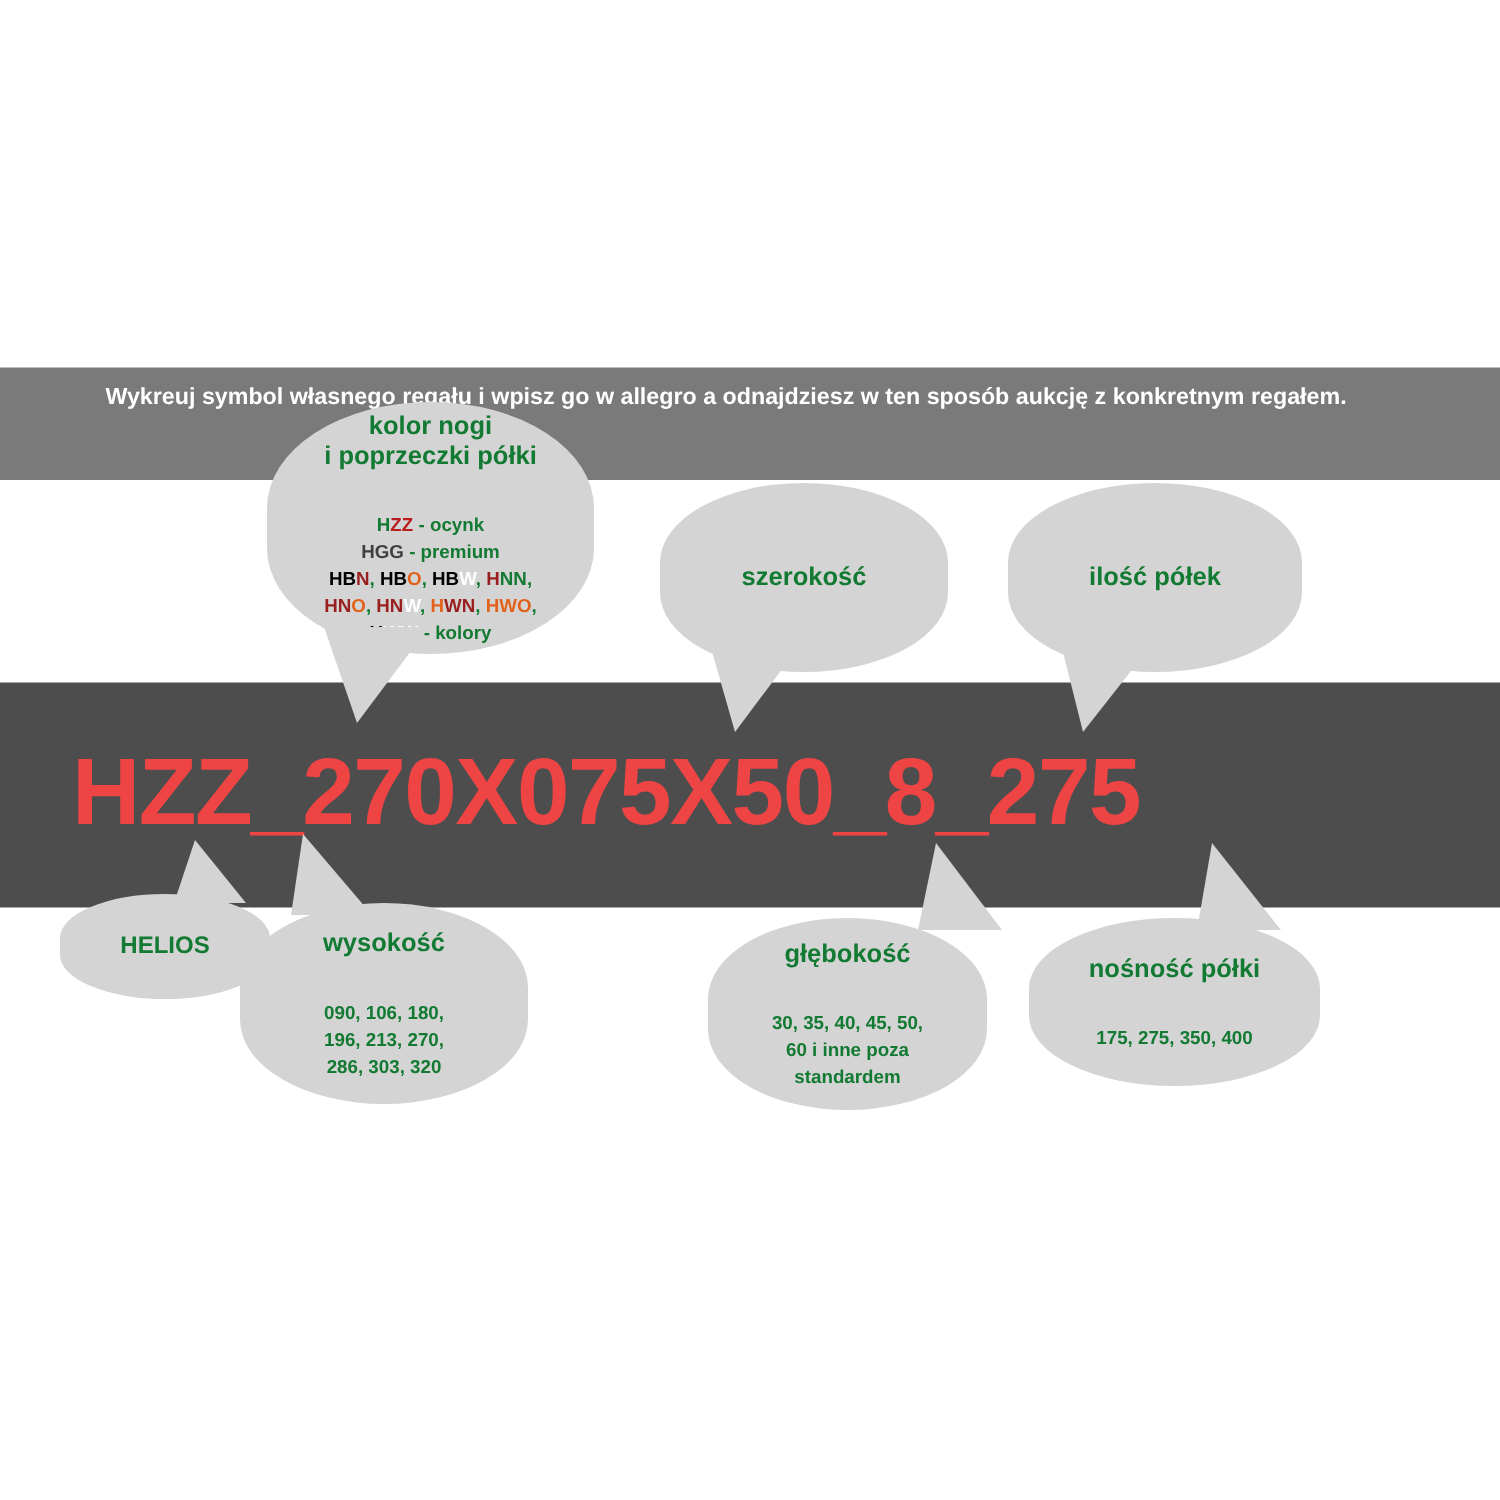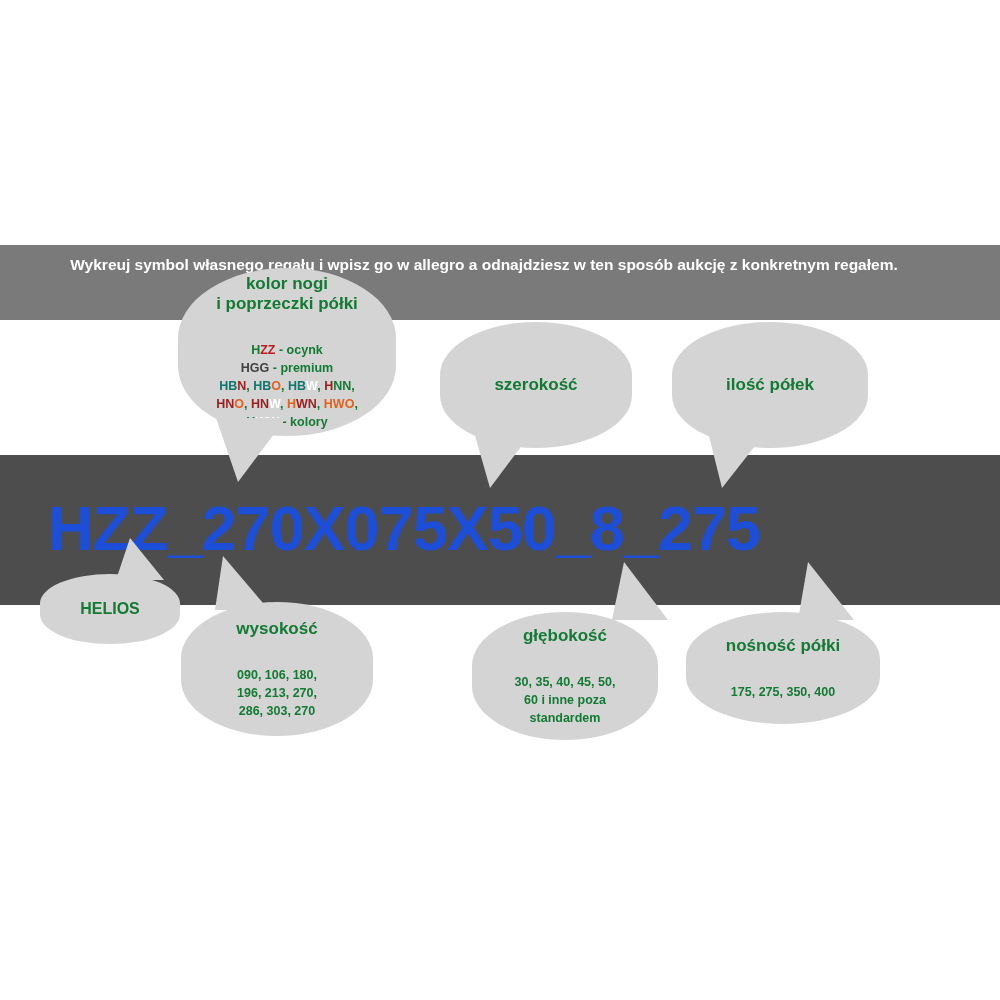--- a/index.html
+++ b/index.html
@@ -54,7 +54,7 @@
   
   .c-green{color:#127a32;}
   .c-blue{color:#404040;}
-  .c-black{color:#0f766e;}
+  .c-black{color:#000000;}
   .c-orange{color:#e2621b;}
   .c-white{color:#ffffff;}
   .c-dred{color:#9a1f1f;}

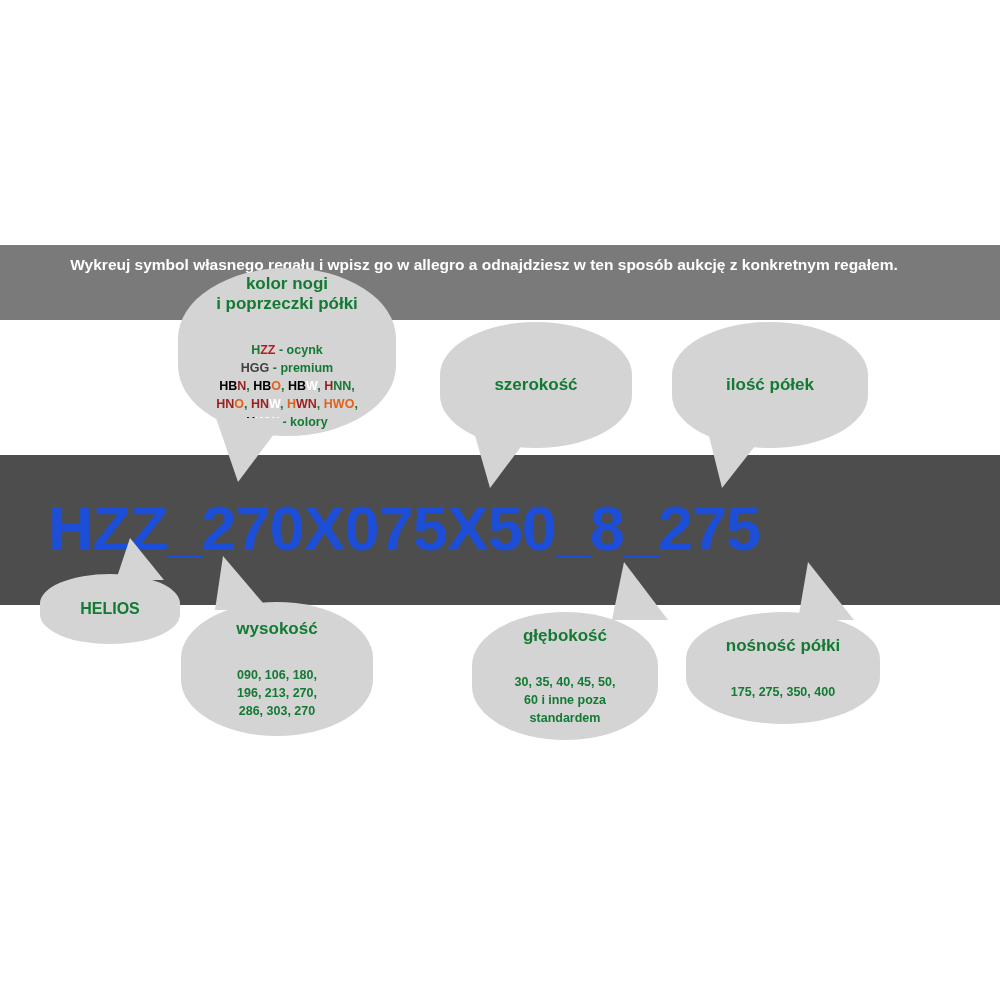--- a/index.html
+++ b/index.html
@@ -26,7 +26,7 @@
   
   .code{
     position:absolute;top:492px;left:0;width:808px;
-    text-align:center;color:#1d4ed8;font-weight:bold;
+    text-align:center;color:#ef4444;font-weight:bold;
     font-size:63px;letter-spacing:-1px;
   }
 

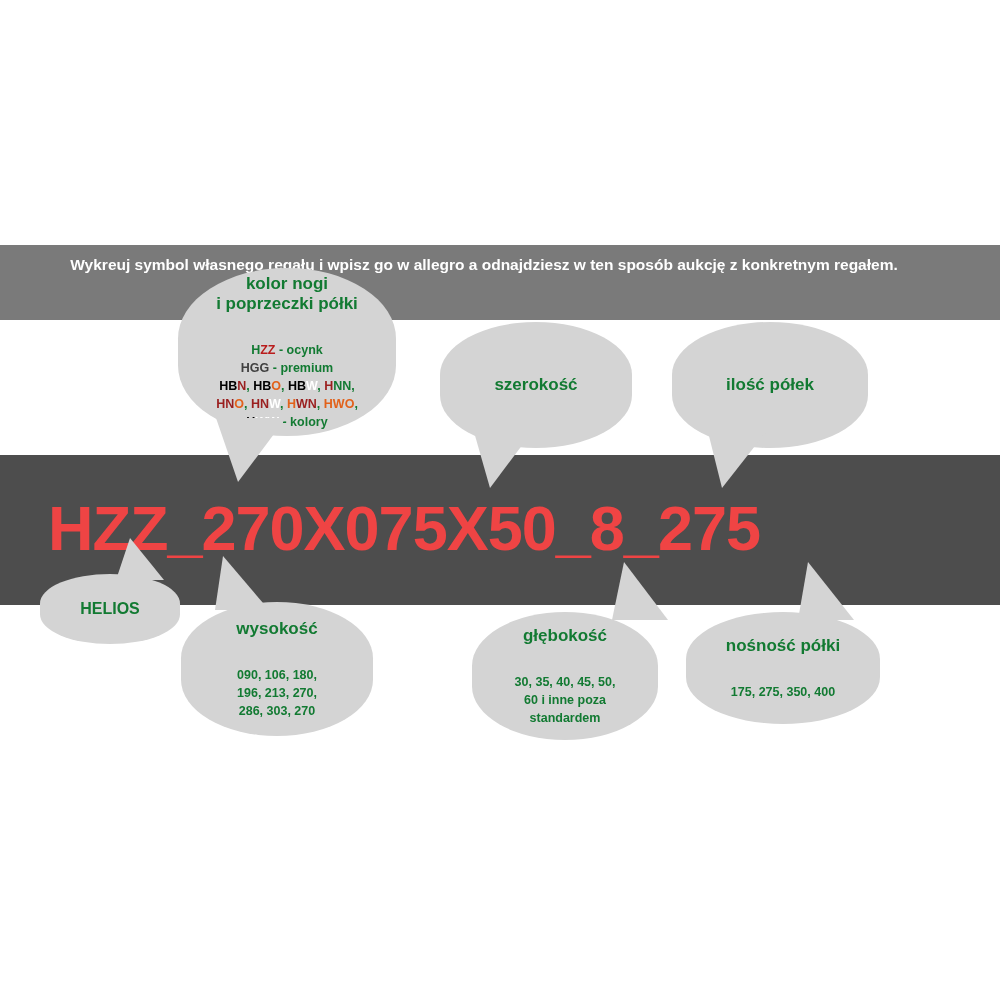--- a/index.html
+++ b/index.html
@@ -64,7 +64,7 @@
   #b-kolor{left:178px;top:268px;width:218px;height:168px;}
   #b-szer{left:440px;top:322px;width:192px;height:126px;}
   #b-ilosc{left:672px;top:322px;width:196px;height:126px;}
-  #b-helios{left:40px;top:574px;width:140px;height:70px;}
+  #b-helios{left:40px;top:596px;width:140px;height:70px;}
   #b-wys{left:181px;top:602px;width:192px;height:134px;text-align:center;}
   #b-gleb{left:472px;top:612px;width:186px;height:128px;}
   #b-nosn{left:686px;top:612px;width:194px;height:112px;}

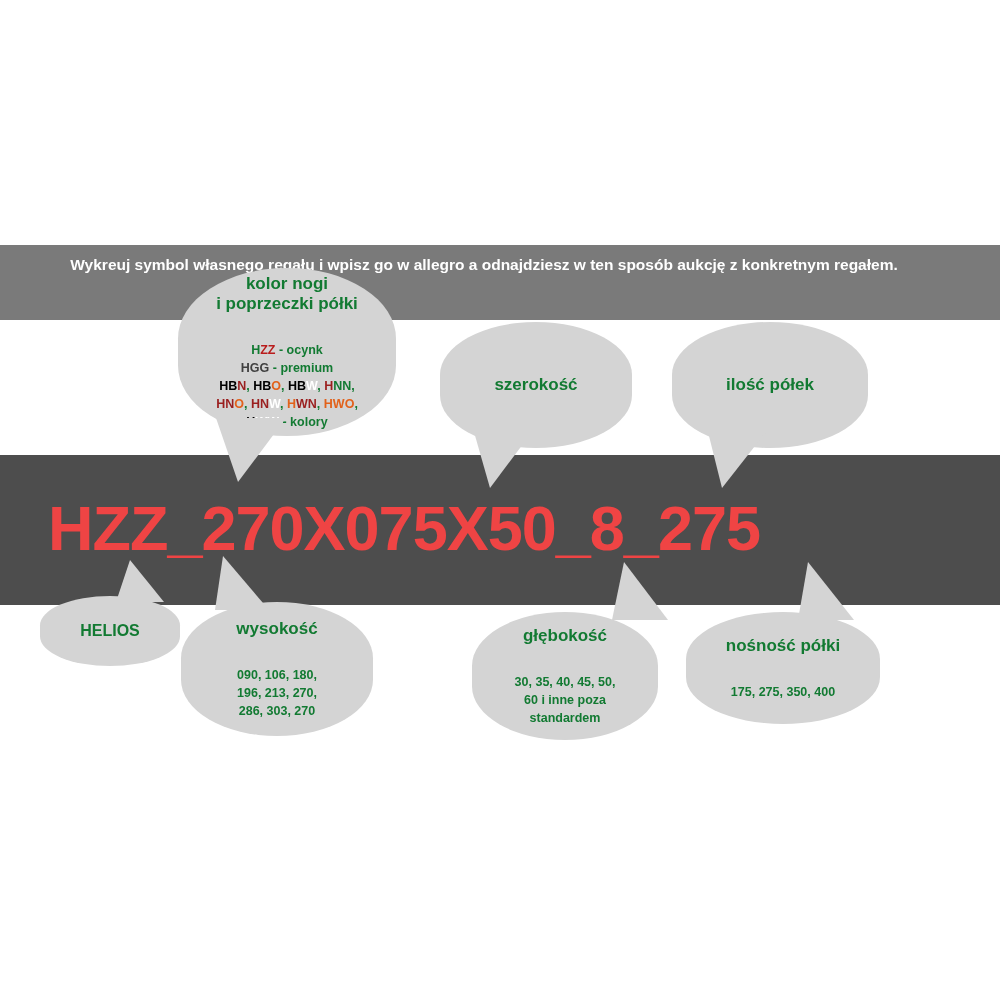--- a/index.html
+++ b/index.html
@@ -65,7 +65,7 @@
   #b-szer{left:440px;top:322px;width:192px;height:126px;}
   #b-ilosc{left:672px;top:322px;width:196px;height:126px;}
   #b-helios{left:40px;top:596px;width:140px;height:70px;}
-  #b-wys{left:181px;top:602px;width:192px;height:134px;text-align:center;}
+  #b-wys{left:160px;top:602px;width:192px;height:134px;text-align:center;}
   #b-gleb{left:472px;top:612px;width:186px;height:128px;}
   #b-nosn{left:686px;top:612px;width:194px;height:112px;}
 </style>

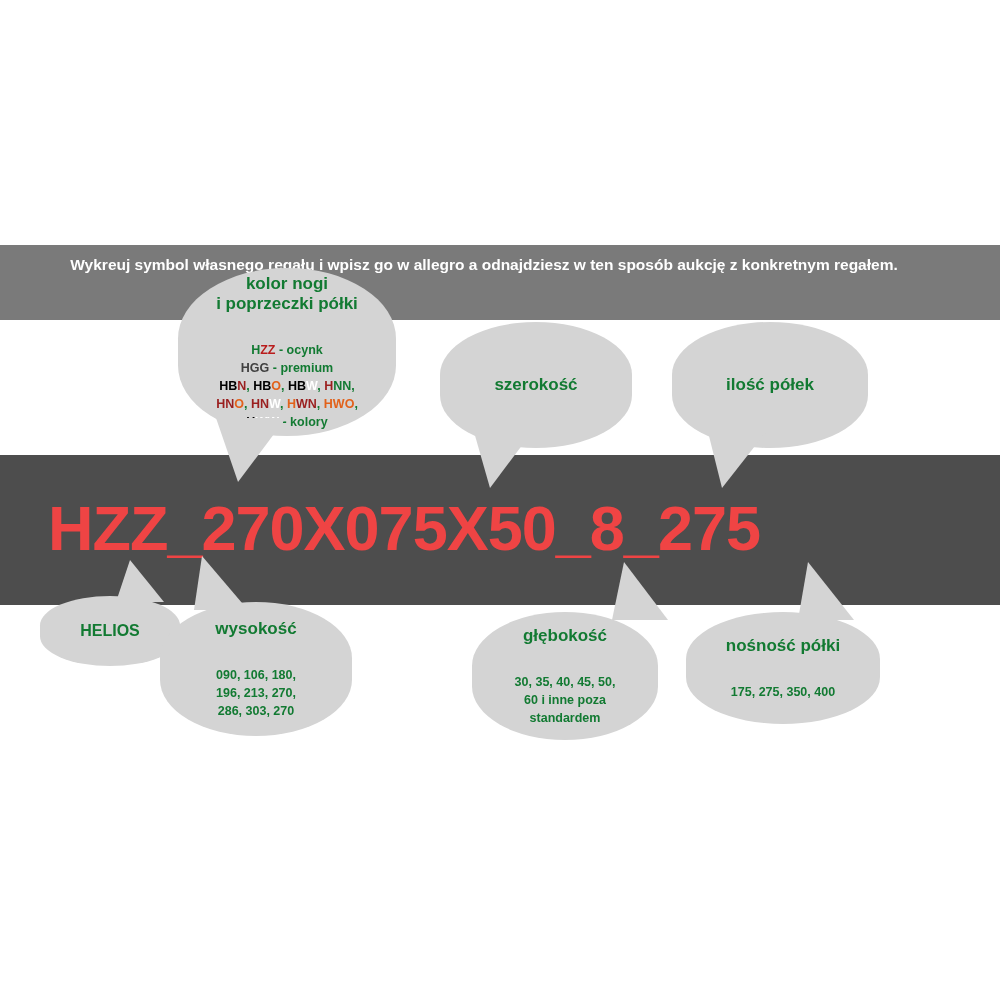--- a/index.html
+++ b/index.html
@@ -116,7 +116,7 @@
     <div class="body">
       <span>090, 106, 180,</span><br>
       <span>196, 213, 270,</span><br>
-      <span>286, 303, 270</span>
+      <span>286, 303, 320</span>
     </div>
     <div class="tail" style="left:34px;top:-46px;border-left:8px solid transparent;border-right:46px solid transparent;border-bottom:54px solid #d4d4d4;"></div>
   </div>

